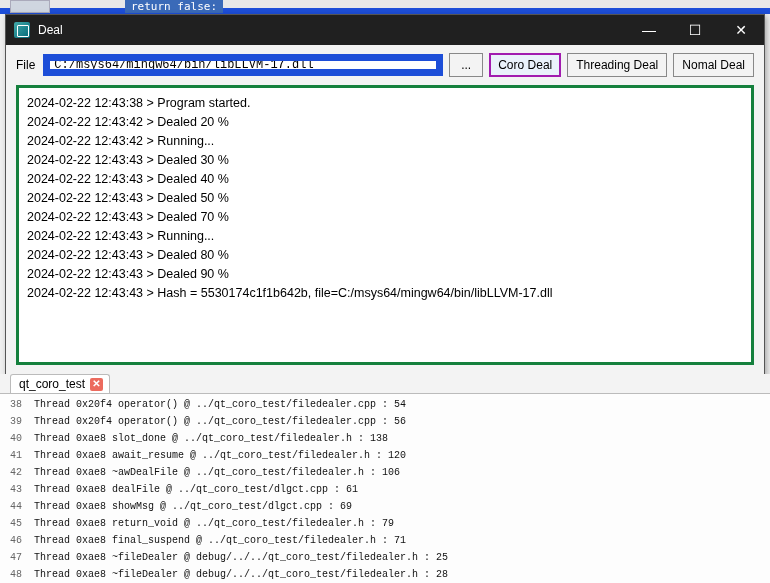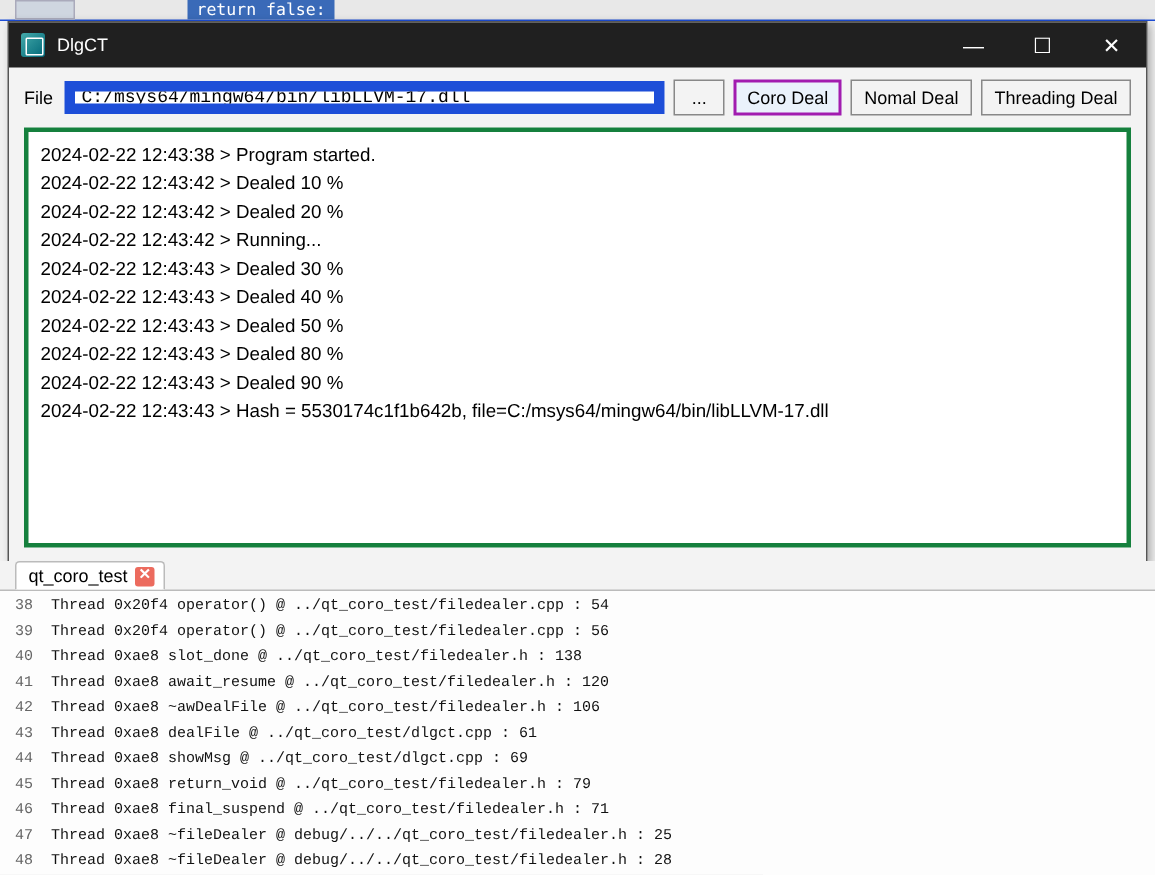--- a/index.html
+++ b/index.html
@@ -5,7 +5,7 @@
   * { margin: 0; padding: 0; box-sizing: border-box; }
   body { font-family: "Segoe UI", Tahoma, sans-serif; font-size: 12px; background: #f0f0f0; width: 770px; height: 583px; overflow: hidden; }
   
-  .stray-top { height: 14px; background: #e8e8e8; border-bottom: 1px solid #1d4ed8; position: relative; }
+  .stray-top { height: 14px; background: #e8e8e8; border-bottom: 6px solid #1d4ed8; position: relative; }
   .stray-top .frag { position: absolute; left: 125px; top: 0; background: #3a6ab8; color: #fff; font-family: Consolas, monospace; font-size: 11px; padding: 0 6px; line-height: 13px; }
   .stray-top .tabish { position: absolute; left: 10px; top: 0; width: 40px; height: 13px; background: #cfd6e0; border: 1px solid #aab; }
 

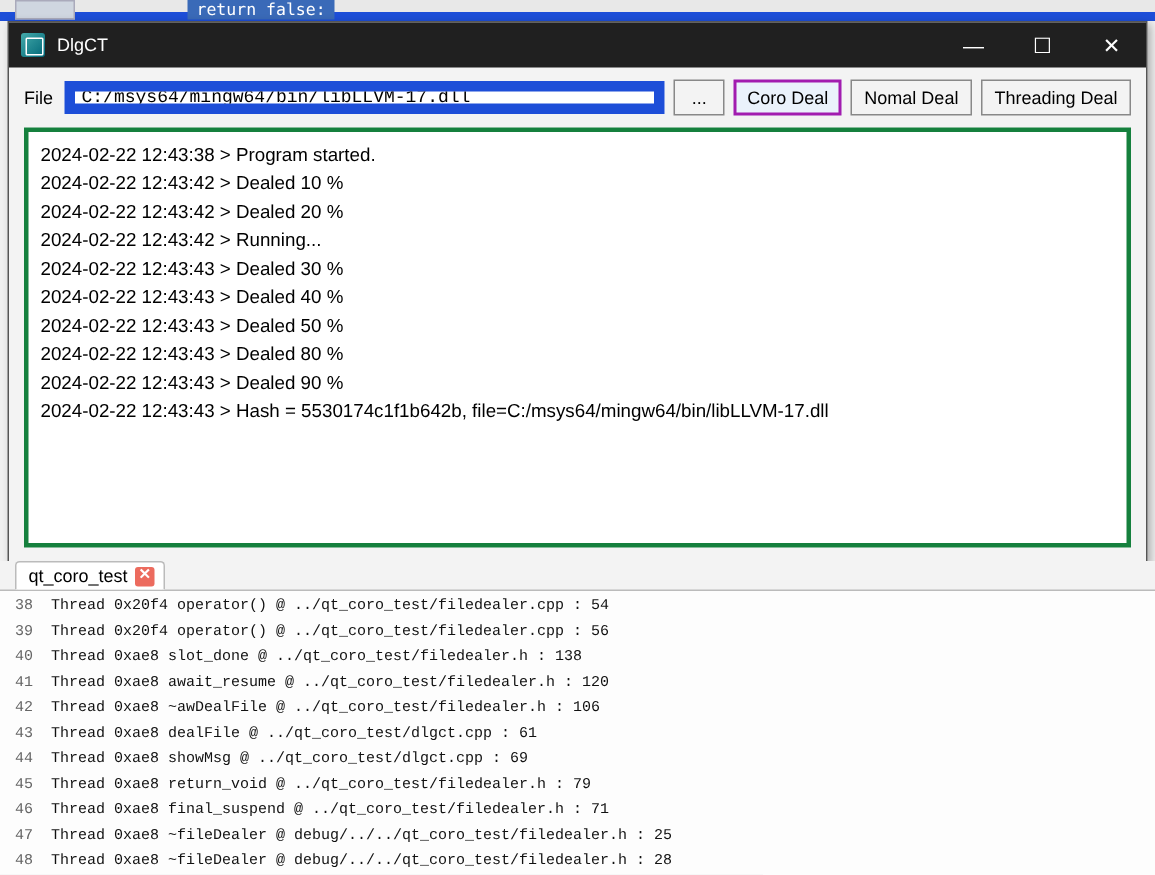--- a/index.html
+++ b/index.html
@@ -46,7 +46,7 @@
 <div class="window">
   <div class="titlebar">
     <div class="appicon"></div>
-    <div class="title">DlgCT</div>
+    <div class="title">Deal</div>
     <div class="ctrls">
       <div class="ctrl">—</div>
       <div class="ctrl">☐</div>

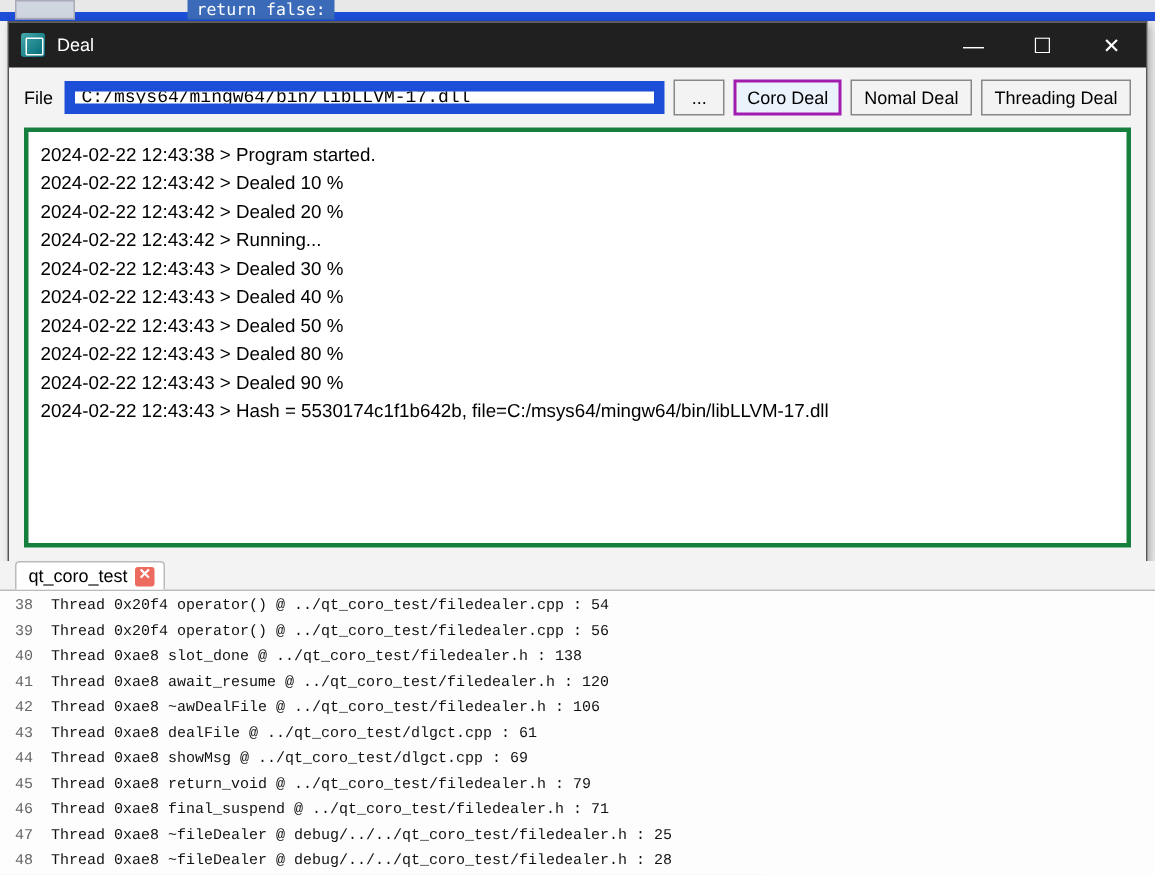--- a/index.html
+++ b/index.html
@@ -59,8 +59,8 @@
     <input class="path-input" type="text" value="C:/msys64/mingw64/bin/libLLVM-17.dll" style="">
     <button class="browse">...</button>
     <button class="primary">Coro Deal</button>
+    <button>Threading Deal</button>
     <button>Nomal Deal</button>
-    <button>Threading Deal</button>
   </div>
 
   <div class="log-area" id="log-area">

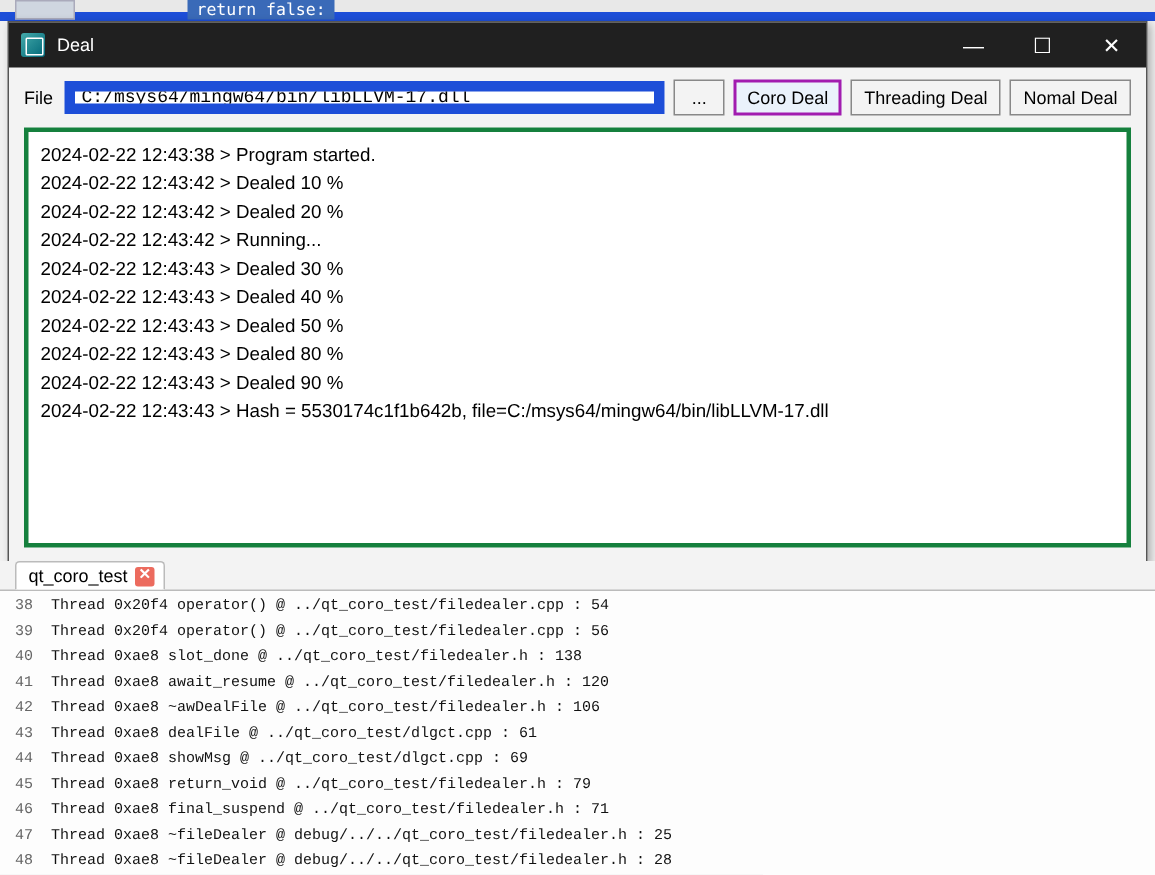--- a/index.html
+++ b/index.html
@@ -65,7 +65,6 @@
 
   <div class="log-area" id="log-area">
       <div class="line">2024-02-22 12:43:38 &gt; Program started.</div>
-      <div class="line">2024-02-22 12:43:42 &gt; Dealed 10 %</div>
       <div class="line">2024-02-22 12:43:42 &gt; Dealed 20 %</div>
       <div class="line">2024-02-22 12:43:42 &gt; Running...</div>
       <div class="line">2024-02-22 12:43:43 &gt; Dealed 30 %</div>

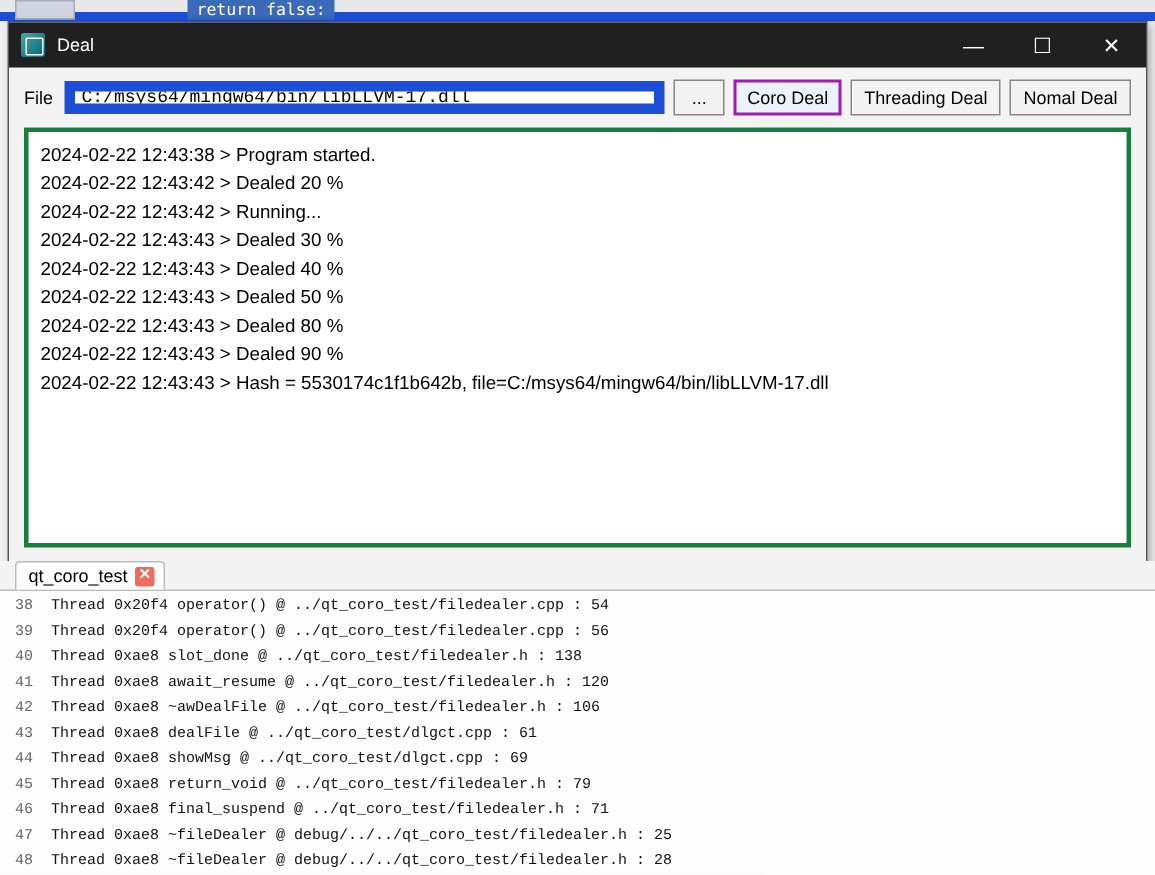--- a/index.html
+++ b/index.html
@@ -70,6 +70,7 @@
       <div class="line">2024-02-22 12:43:43 &gt; Dealed 30 %</div>
       <div class="line">2024-02-22 12:43:43 &gt; Dealed 40 %</div>
       <div class="line">2024-02-22 12:43:43 &gt; Dealed 50 %</div>
+      <div class="line">2024-02-22 12:43:43 &gt; Dealed 70 %</div>
       <div class="line">2024-02-22 12:43:43 &gt; Dealed 80 %</div>
       <div class="line">2024-02-22 12:43:43 &gt; Dealed 90 %</div>
       <div class="line">2024-02-22 12:43:43 &gt; Hash = 5530174c1f1b642b, file=C:/msys64/mingw64/bin/libLLVM-17.dll</div>

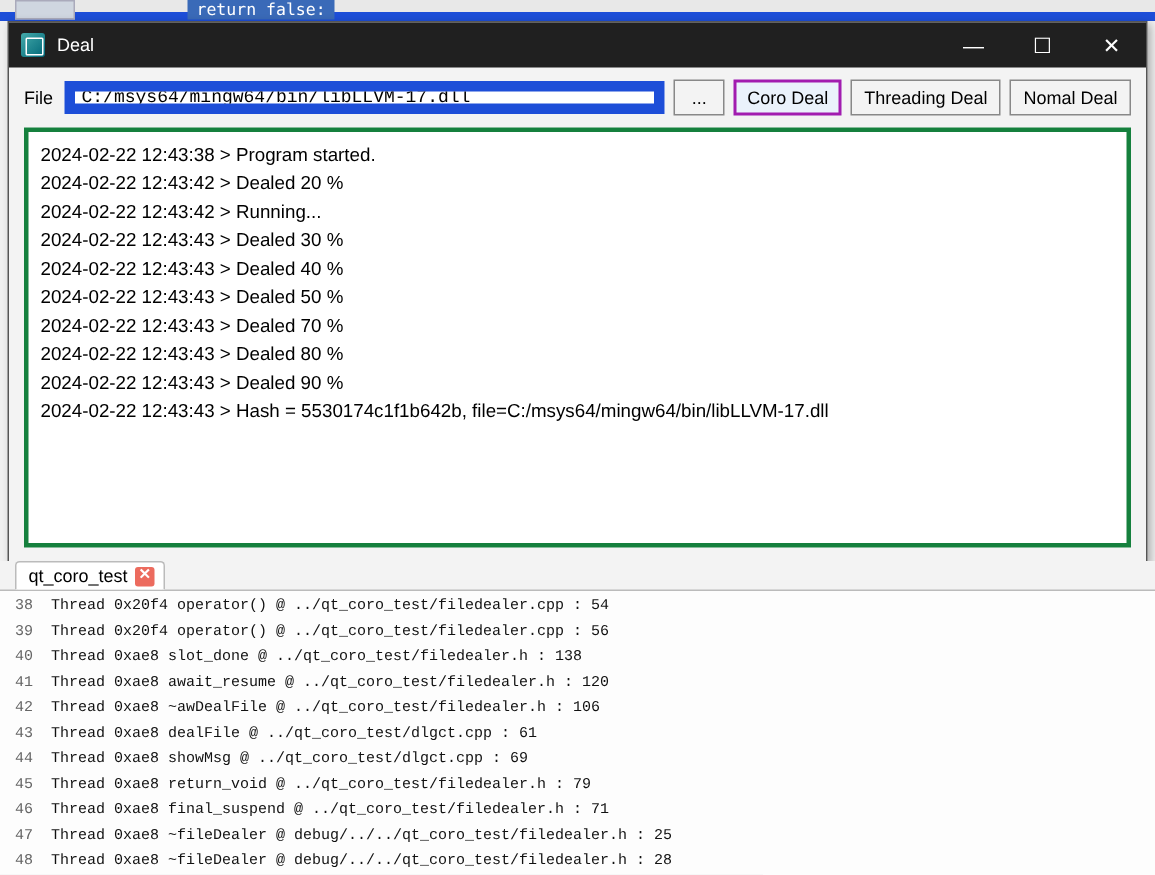--- a/index.html
+++ b/index.html
@@ -71,6 +71,7 @@
       <div class="line">2024-02-22 12:43:43 &gt; Dealed 40 %</div>
       <div class="line">2024-02-22 12:43:43 &gt; Dealed 50 %</div>
       <div class="line">2024-02-22 12:43:43 &gt; Dealed 70 %</div>
+      <div class="line">2024-02-22 12:43:43 &gt; Running...</div>
       <div class="line">2024-02-22 12:43:43 &gt; Dealed 80 %</div>
       <div class="line">2024-02-22 12:43:43 &gt; Dealed 90 %</div>
       <div class="line">2024-02-22 12:43:43 &gt; Hash = 5530174c1f1b642b, file=C:/msys64/mingw64/bin/libLLVM-17.dll</div>

